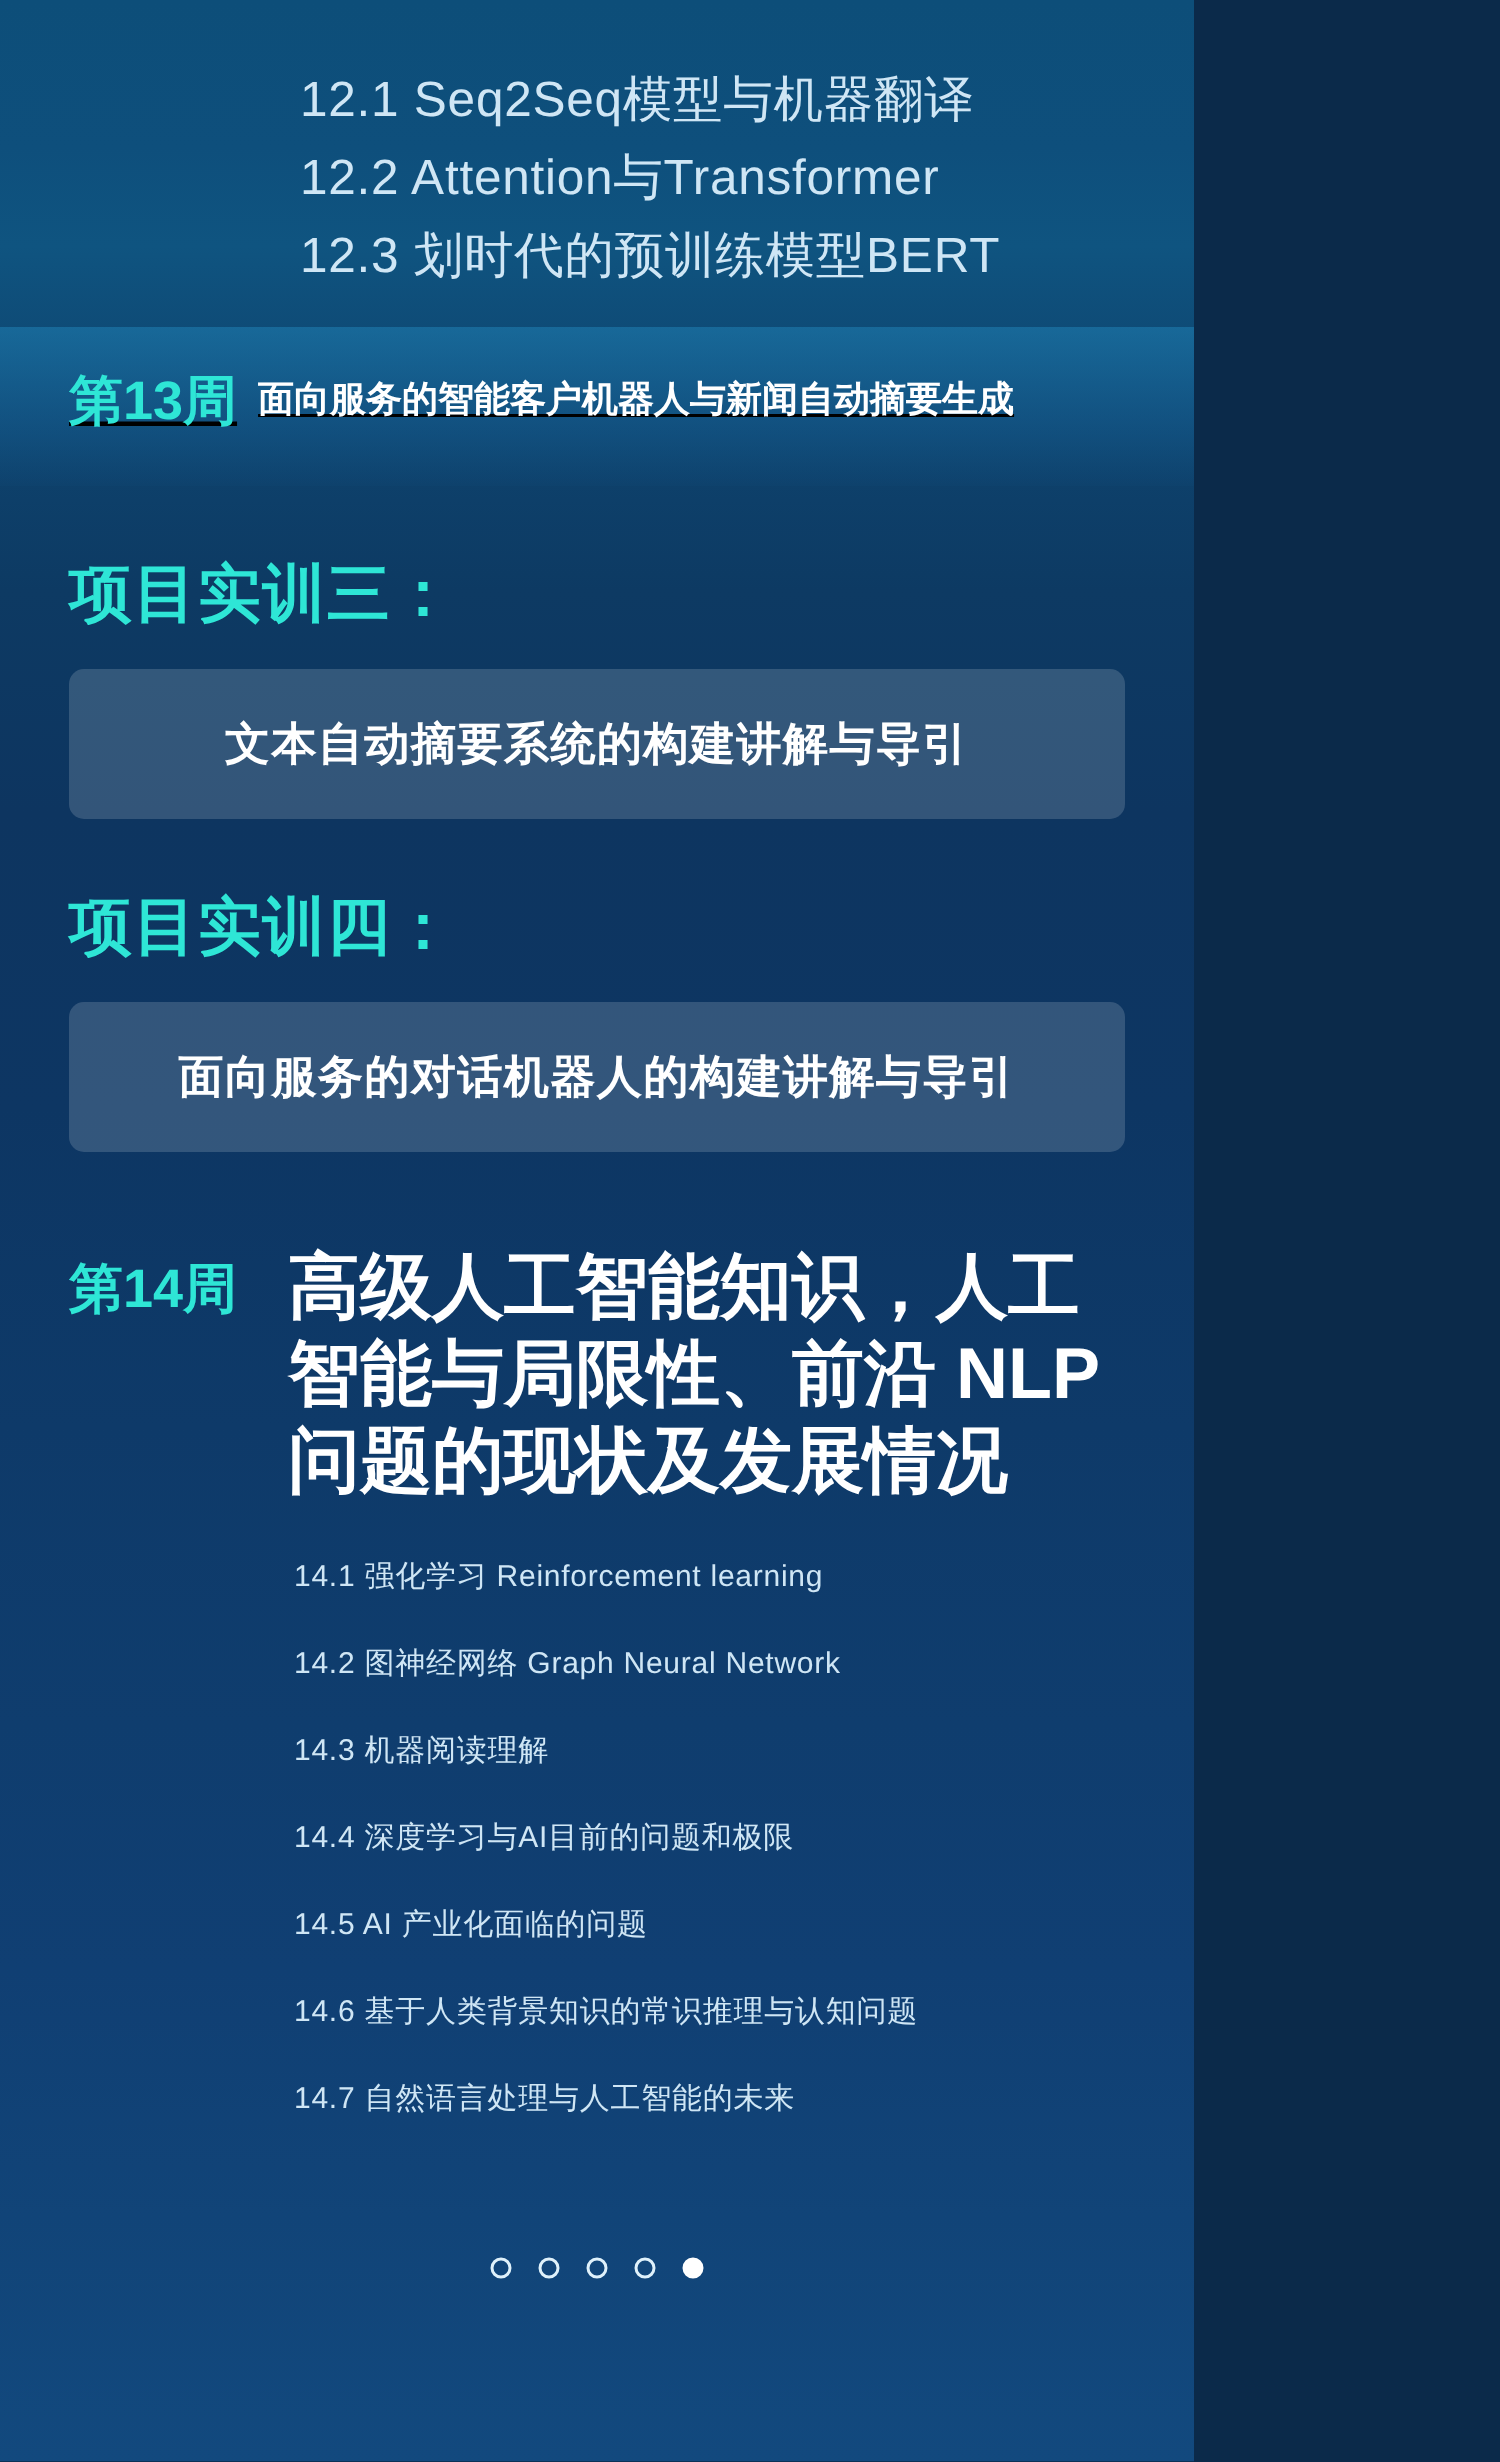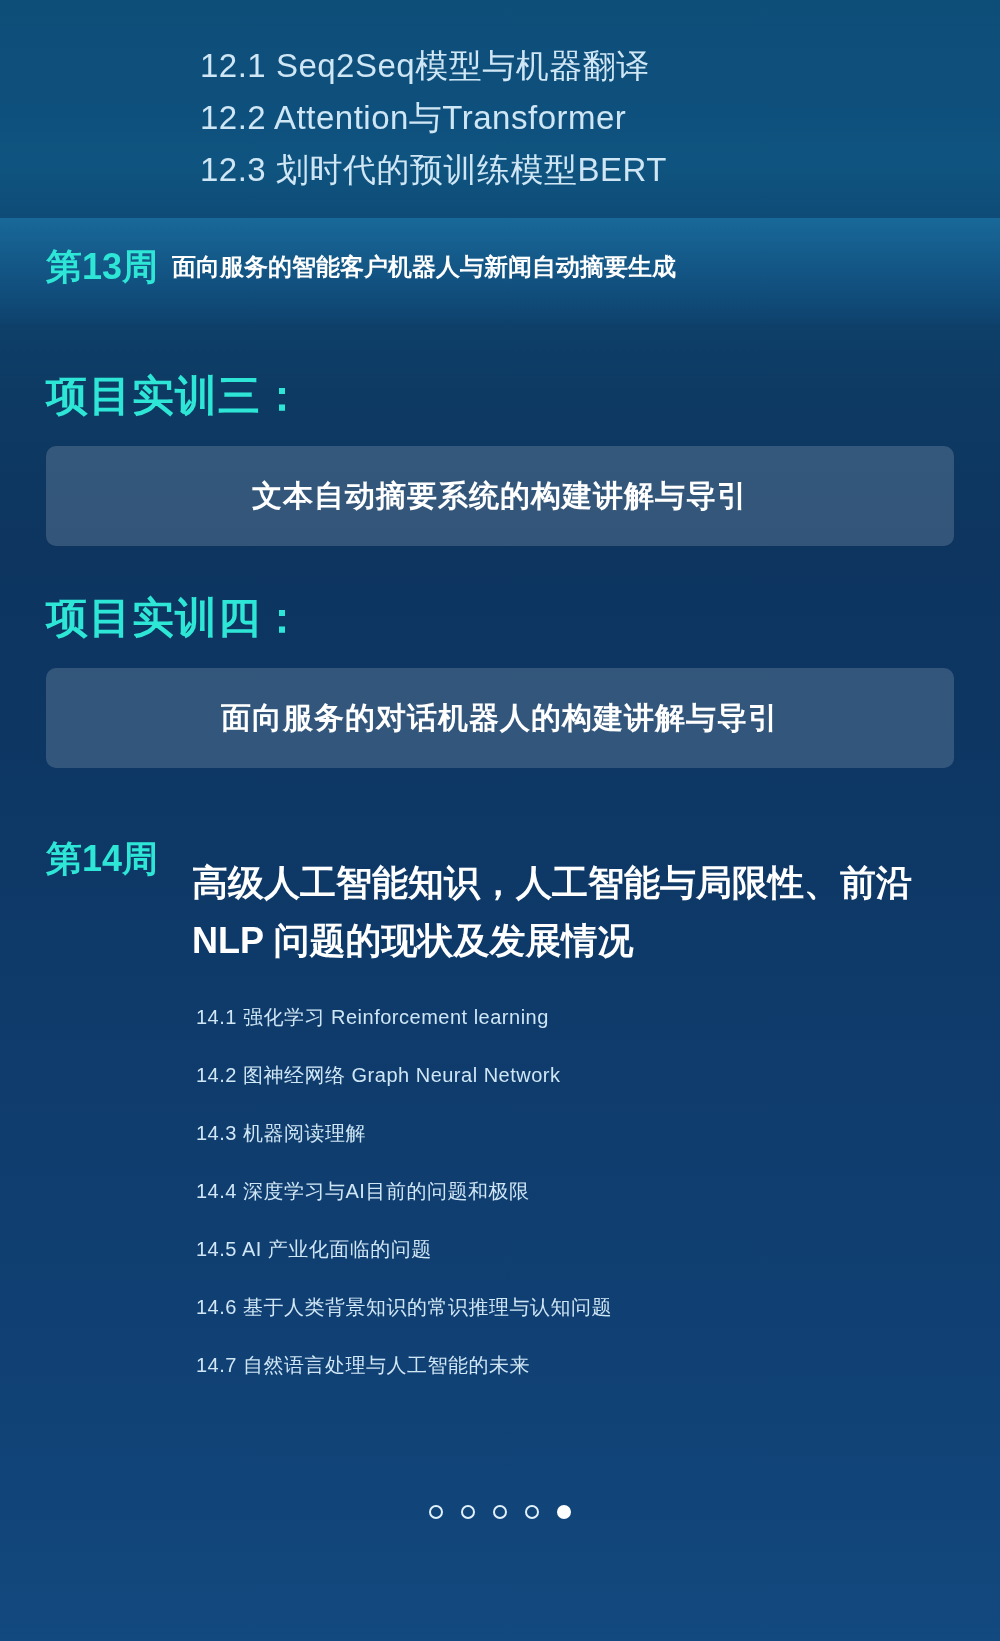--- a/index.html
+++ b/index.html
@@ -12,7 +12,7 @@
   }
   .page {
     position: relative;
-    width: 1000px;
+    width: 796px;
     height: 1641px;
     overflow: hidden;
     background: linear-gradient(180deg,

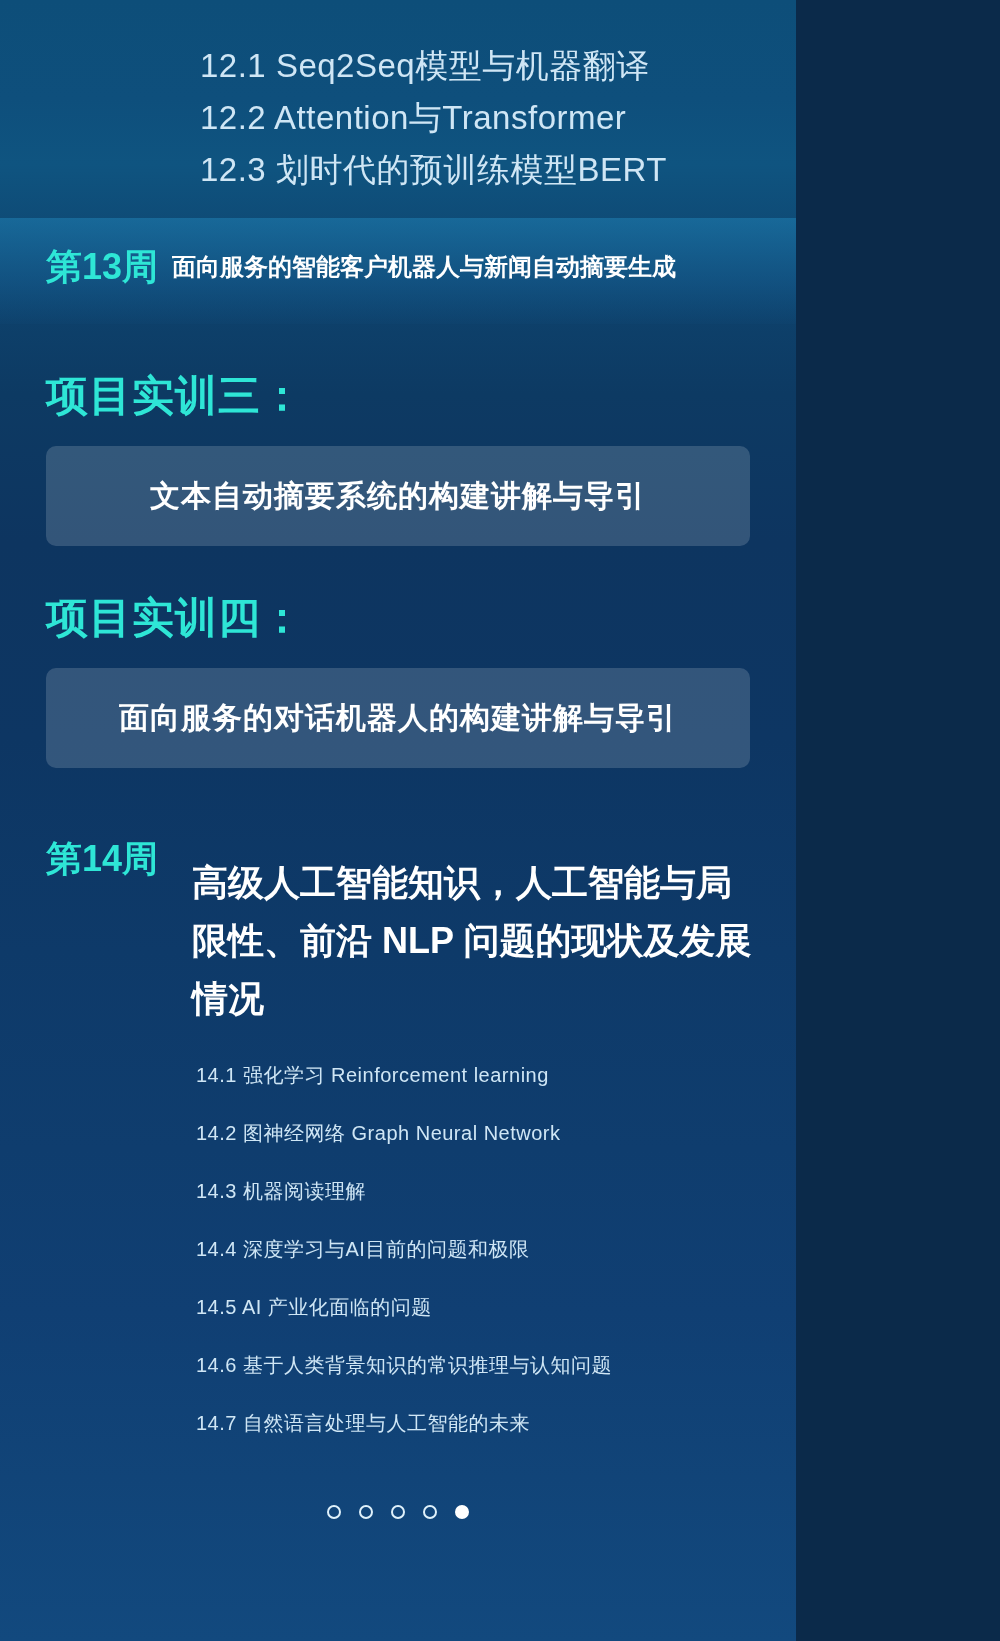--- a/index.html
+++ b/index.html
@@ -46,6 +46,7 @@
     margin-top: 12px;
     padding: 18px 0 26px 0;
     background: linear-gradient(180deg, rgba(31,128,180,0.55) 0%, rgba(24,104,158,0.38) 60%, rgba(18,80,130,0.10) 100%);
+    text-decoration: underline;
   }
   .week-row {
     display: flex;

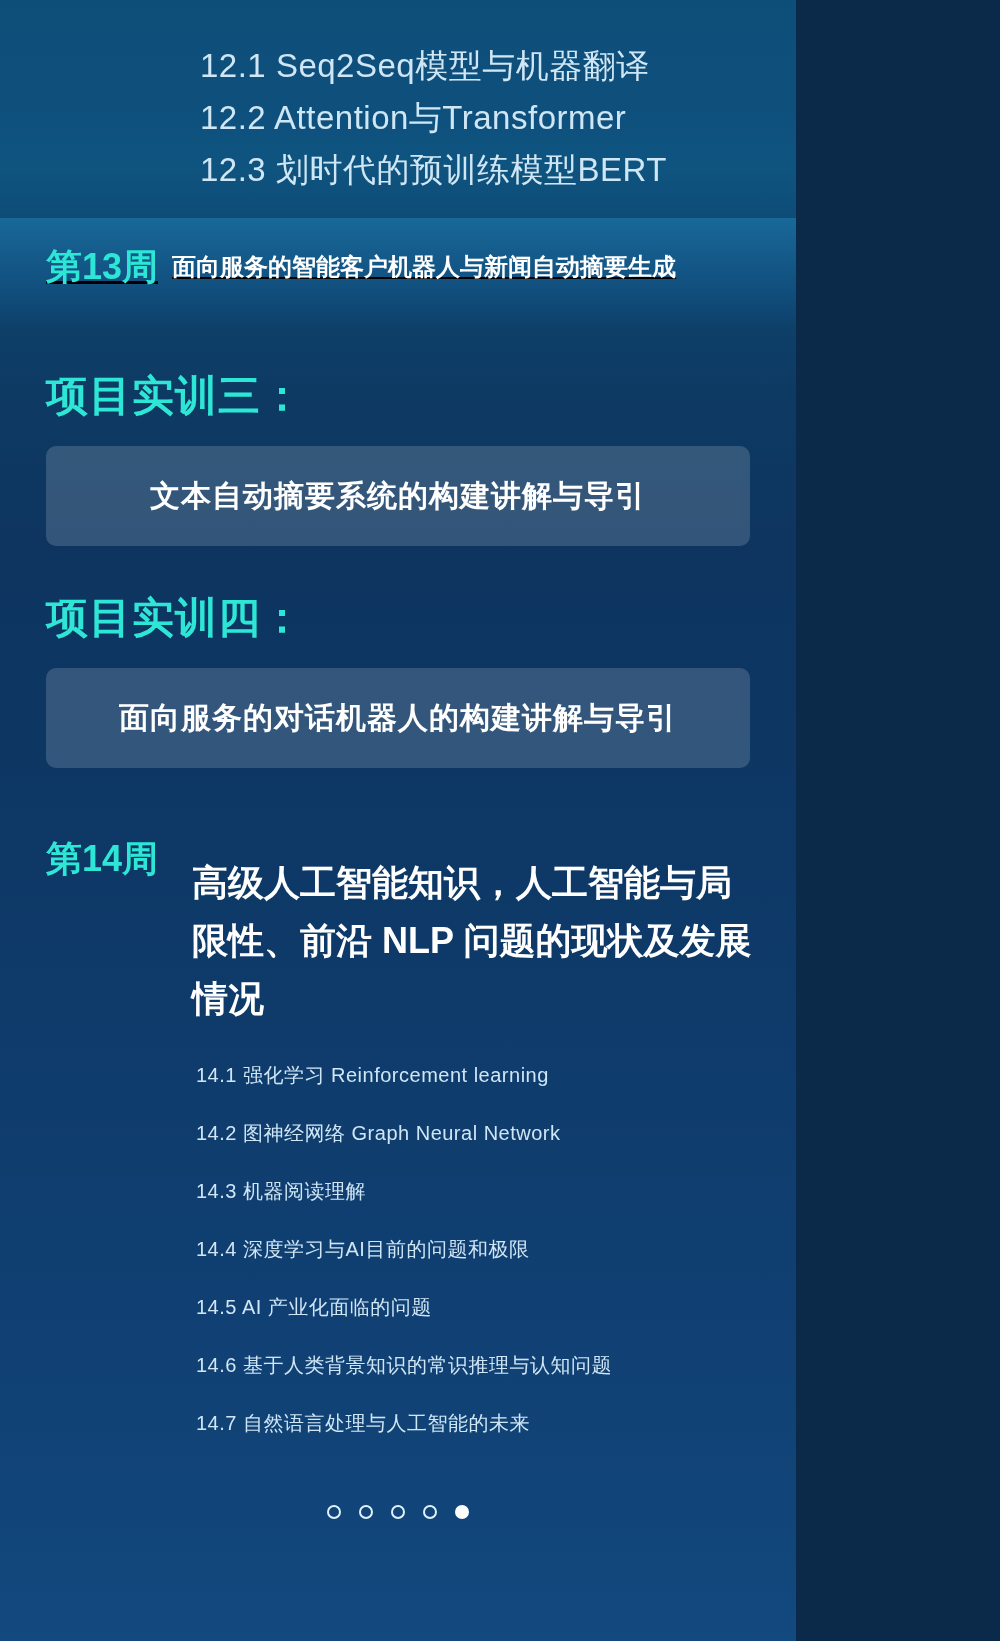--- a/index.html
+++ b/index.html
@@ -113,8 +113,7 @@
   }
   .week2 .week-title {
     line-height: 58px;
-    font-size: 36px;
-    margin-top: 24px;
+    font-size: 48px;
   }
   .list2 {
     margin-top: 18px;

